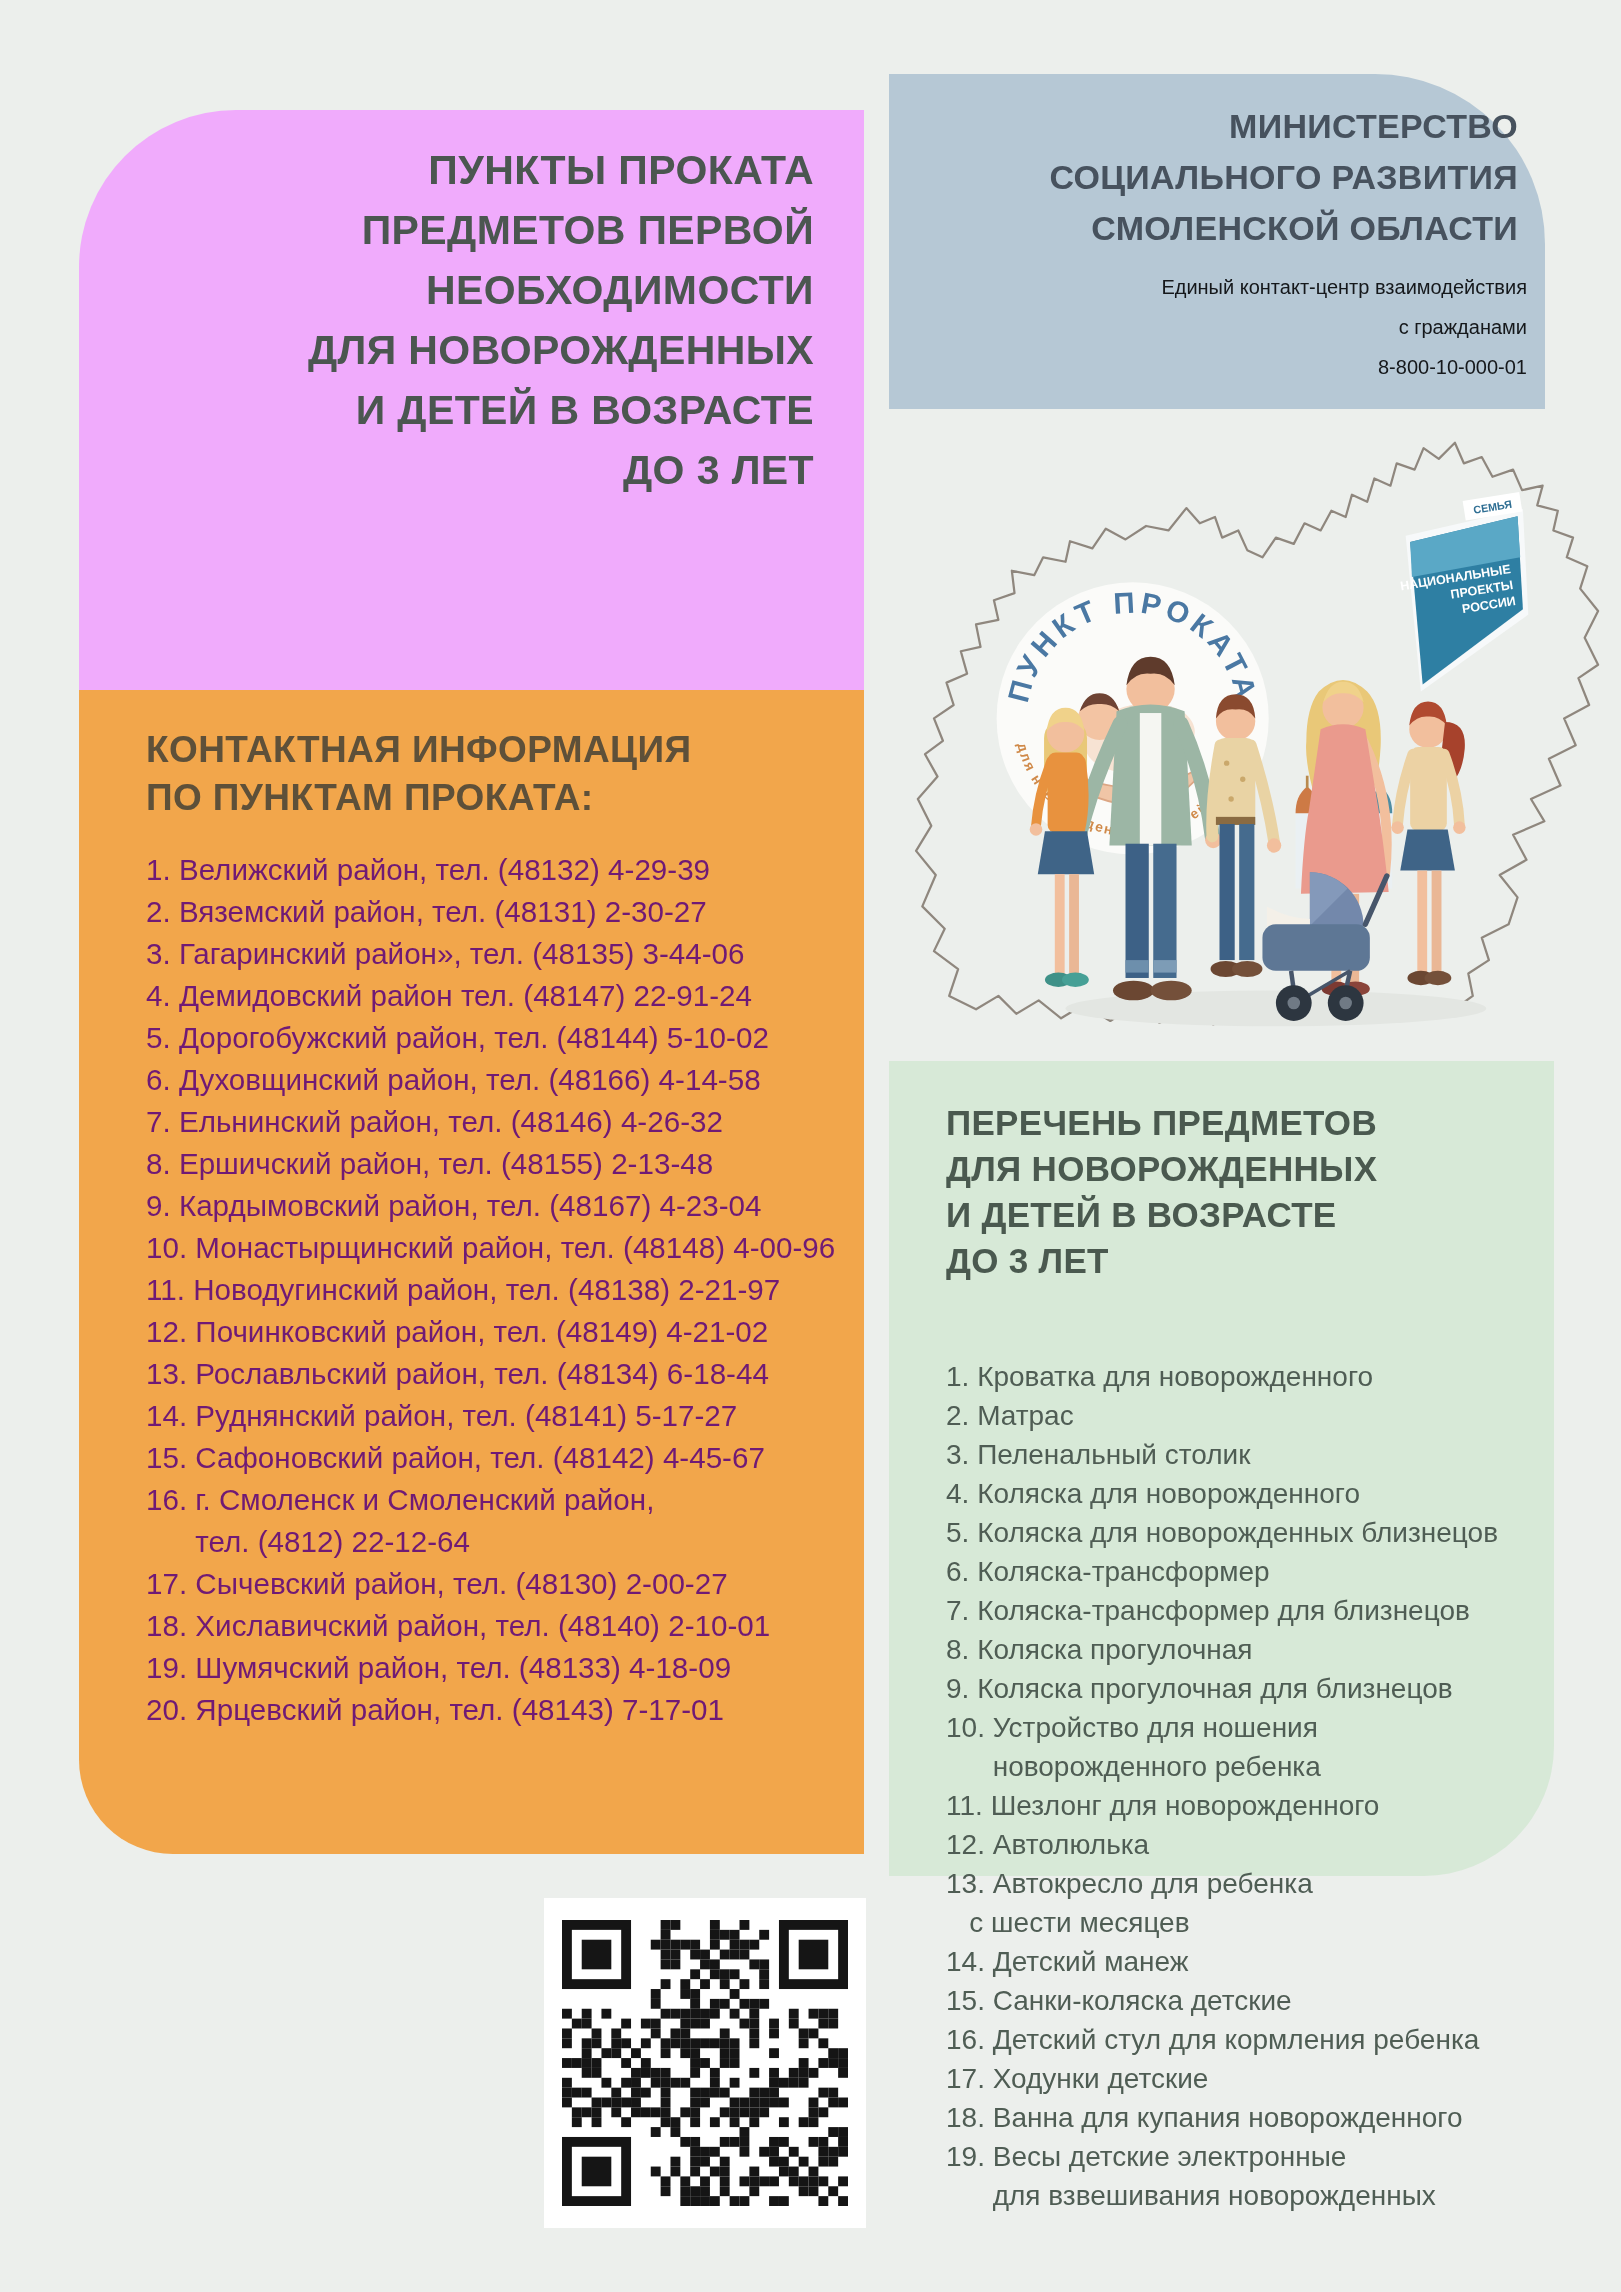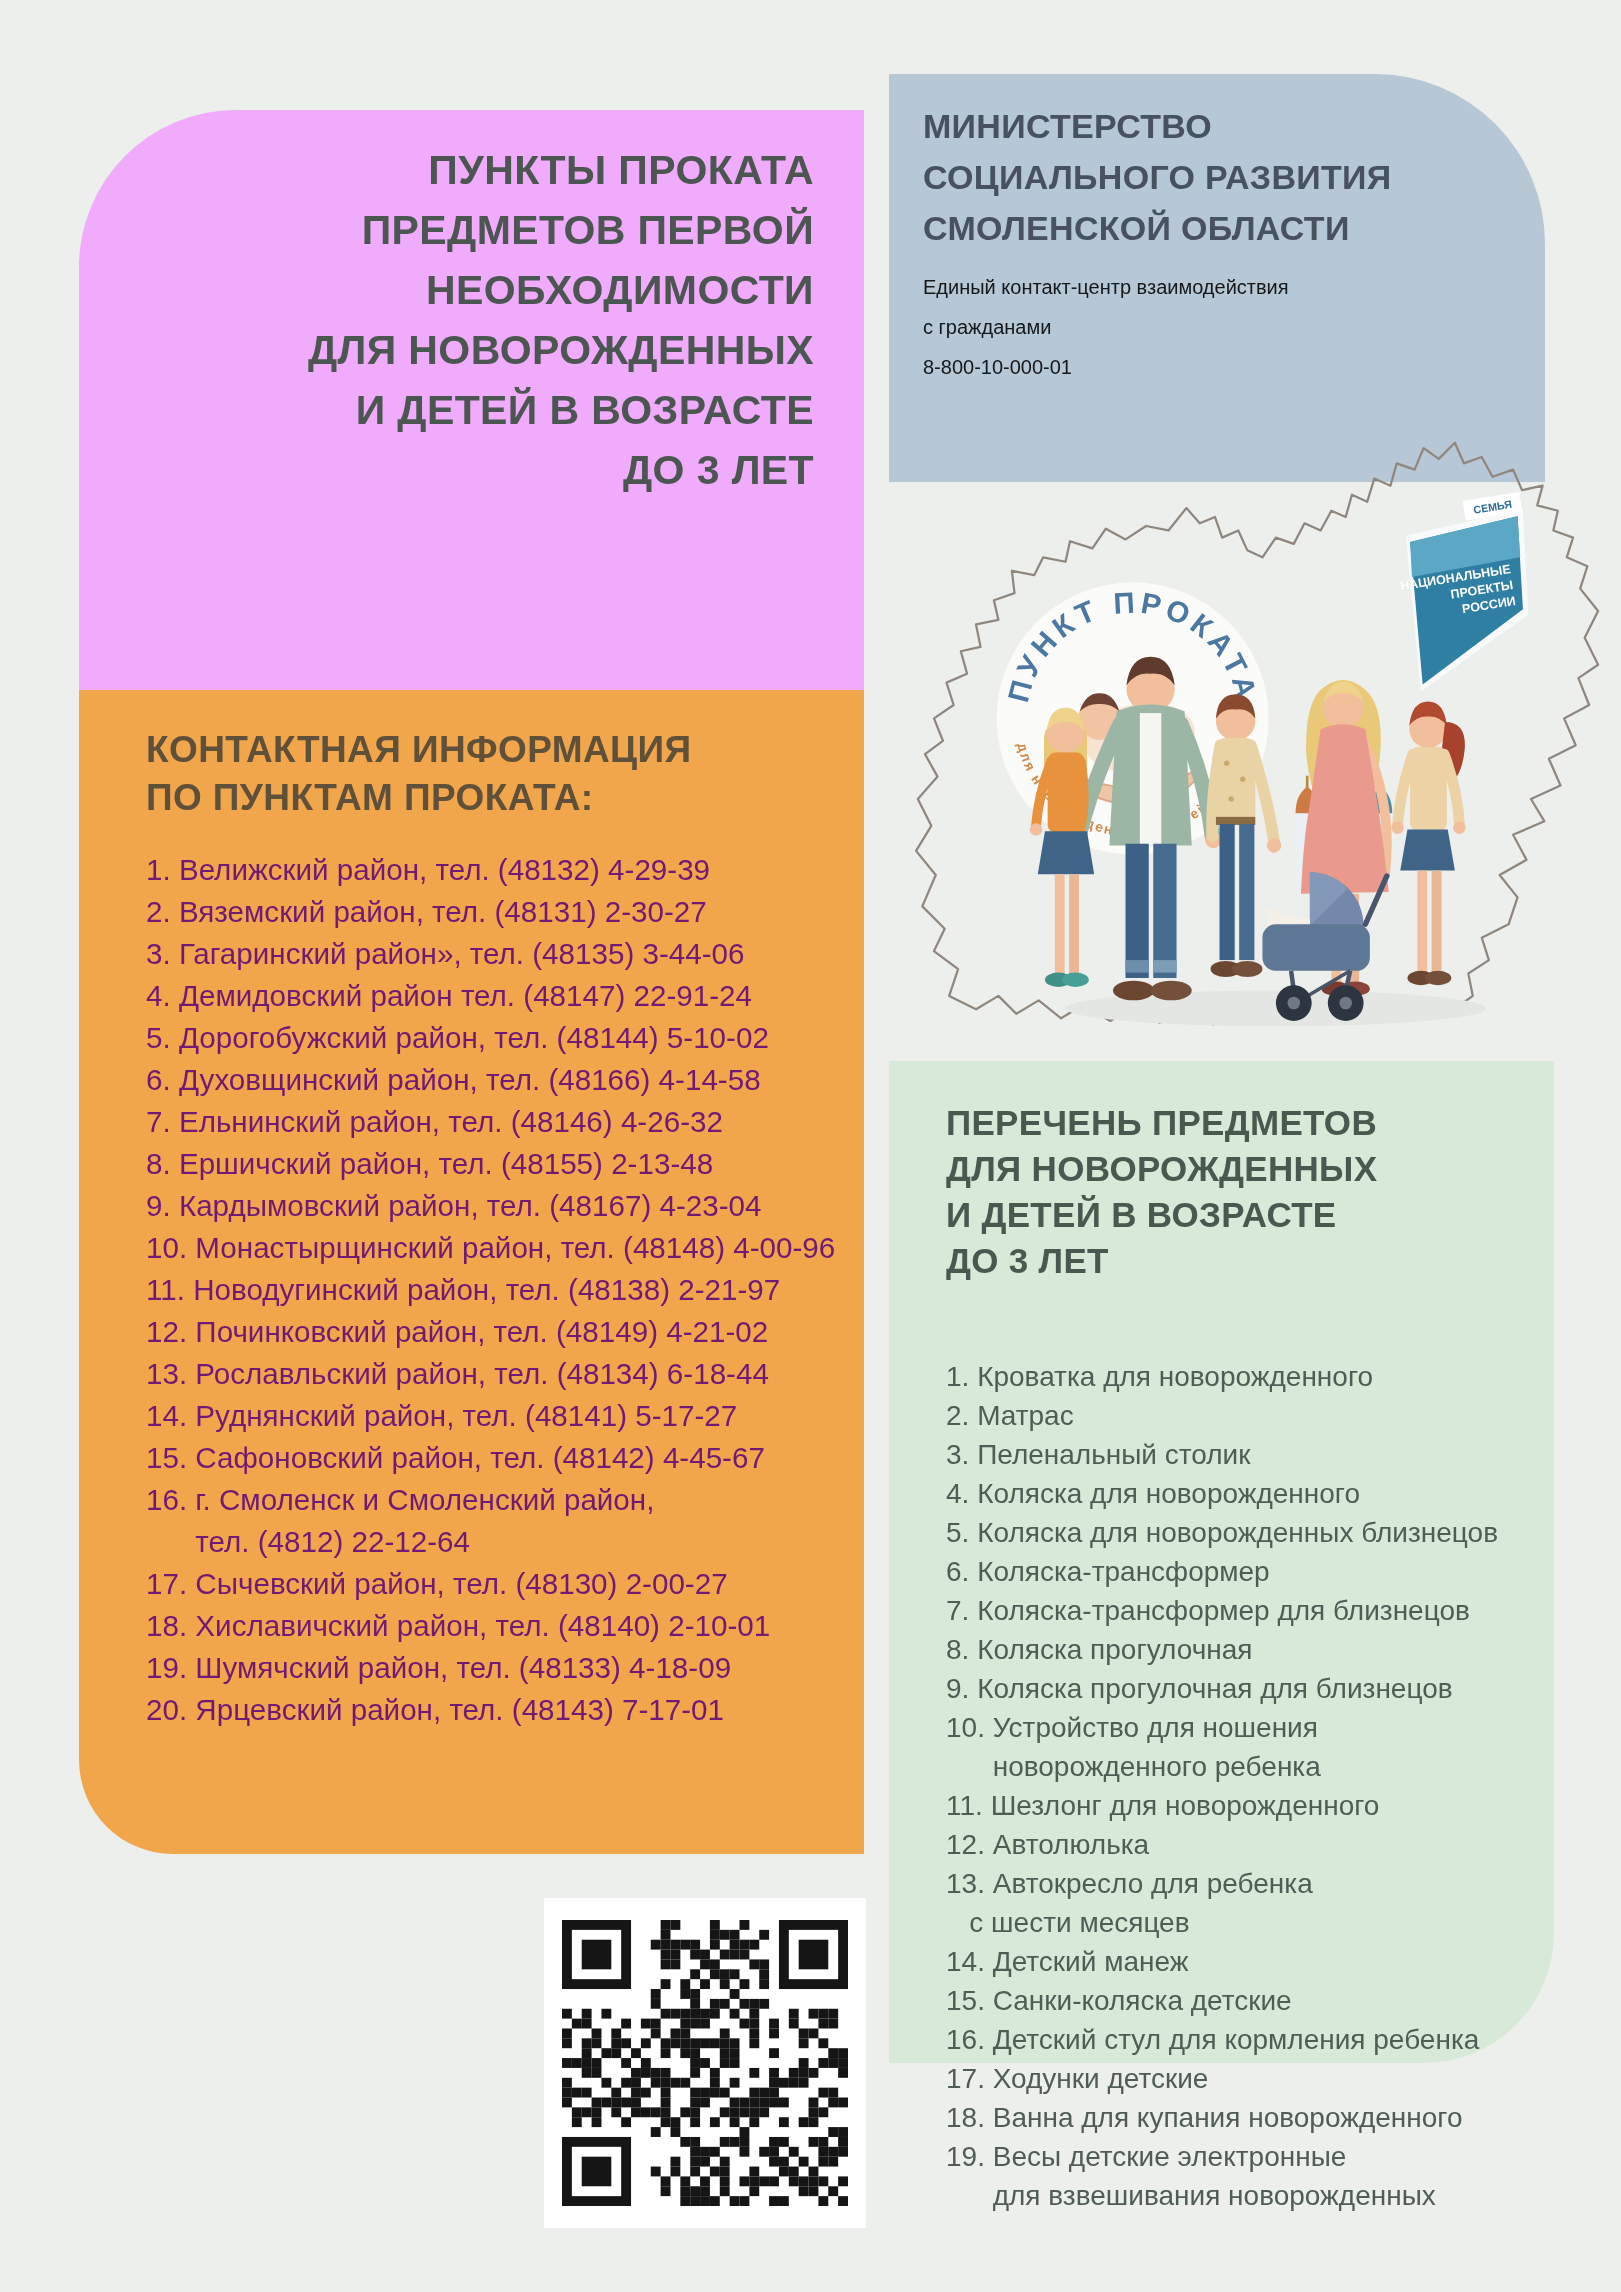--- a/index.html
+++ b/index.html
@@ -29,8 +29,9 @@
 
   
   .ministry-box{
-    left:889px;top:74px;width:656px;height:408px;
+    left:889px;top:74px;width:656px;height:335px;
     border-radius:0 170px 0 0;
+    text-align:right;
   }
   .ministry-title{
     position:absolute;left:34px;top:27px;right:27px;

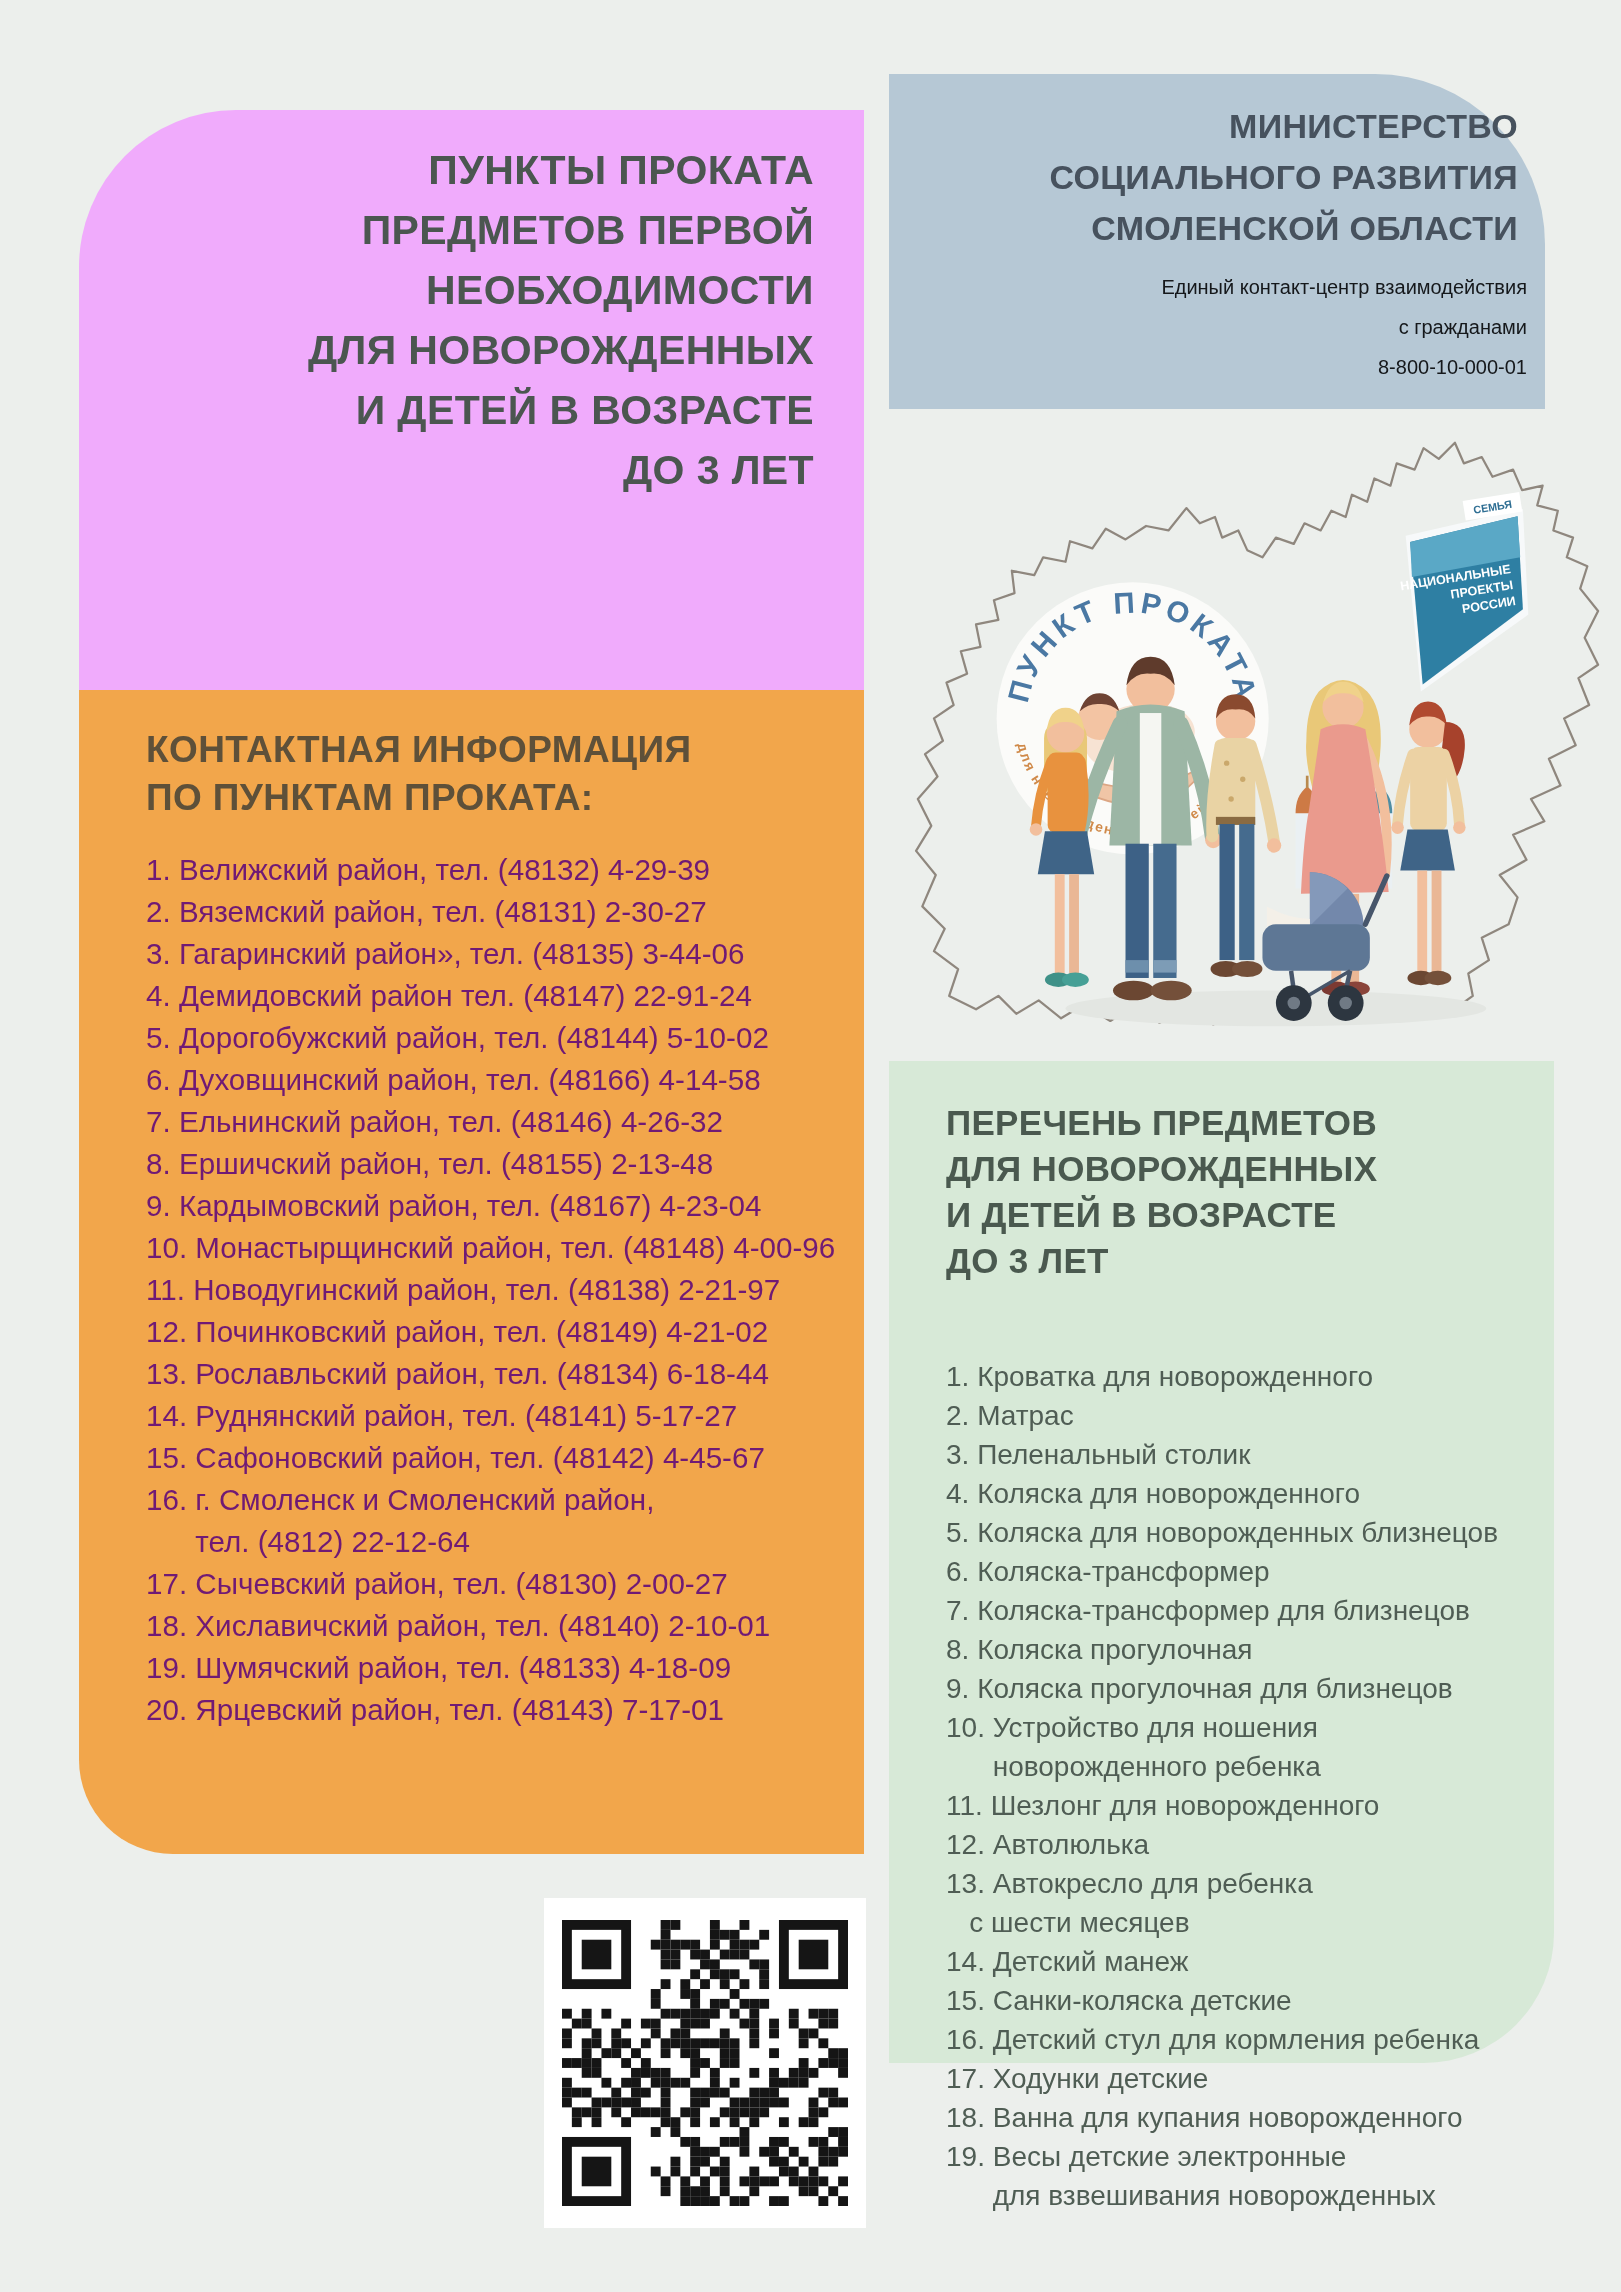--- a/index.html
+++ b/index.html
@@ -61,7 +61,7 @@
 
   
   .items-box{
-    left:889px;top:1061px;width:665px;height:1002px;
+    left:889px;top:1061px;width:665px;height:815px;
     border-radius:0 0 130px 0;
   }
   .items-header{

